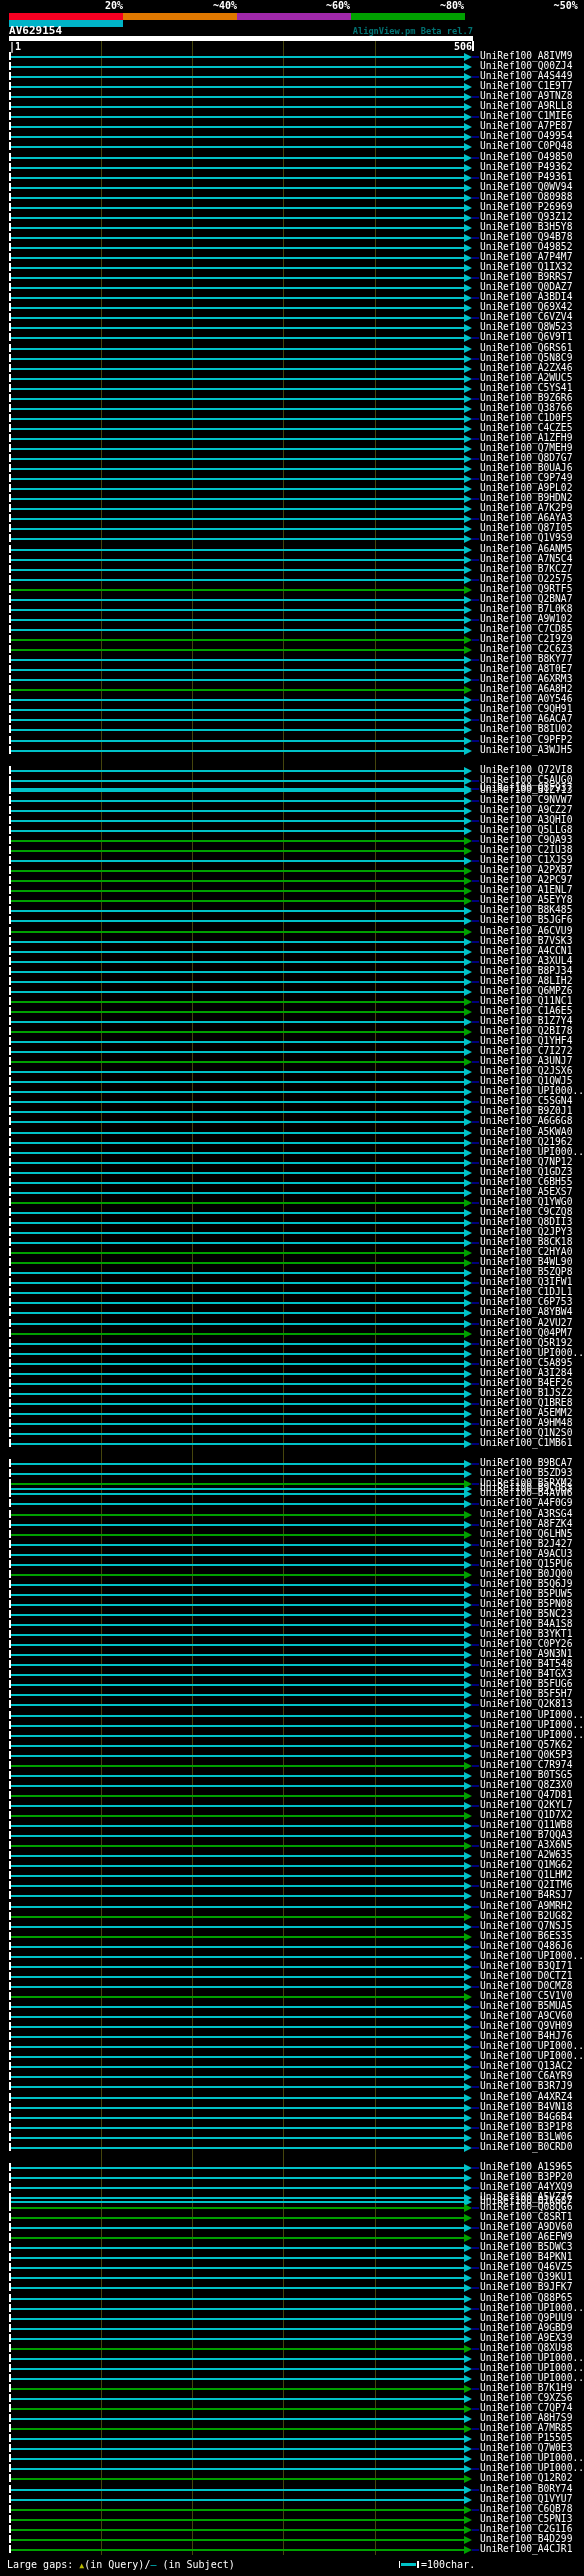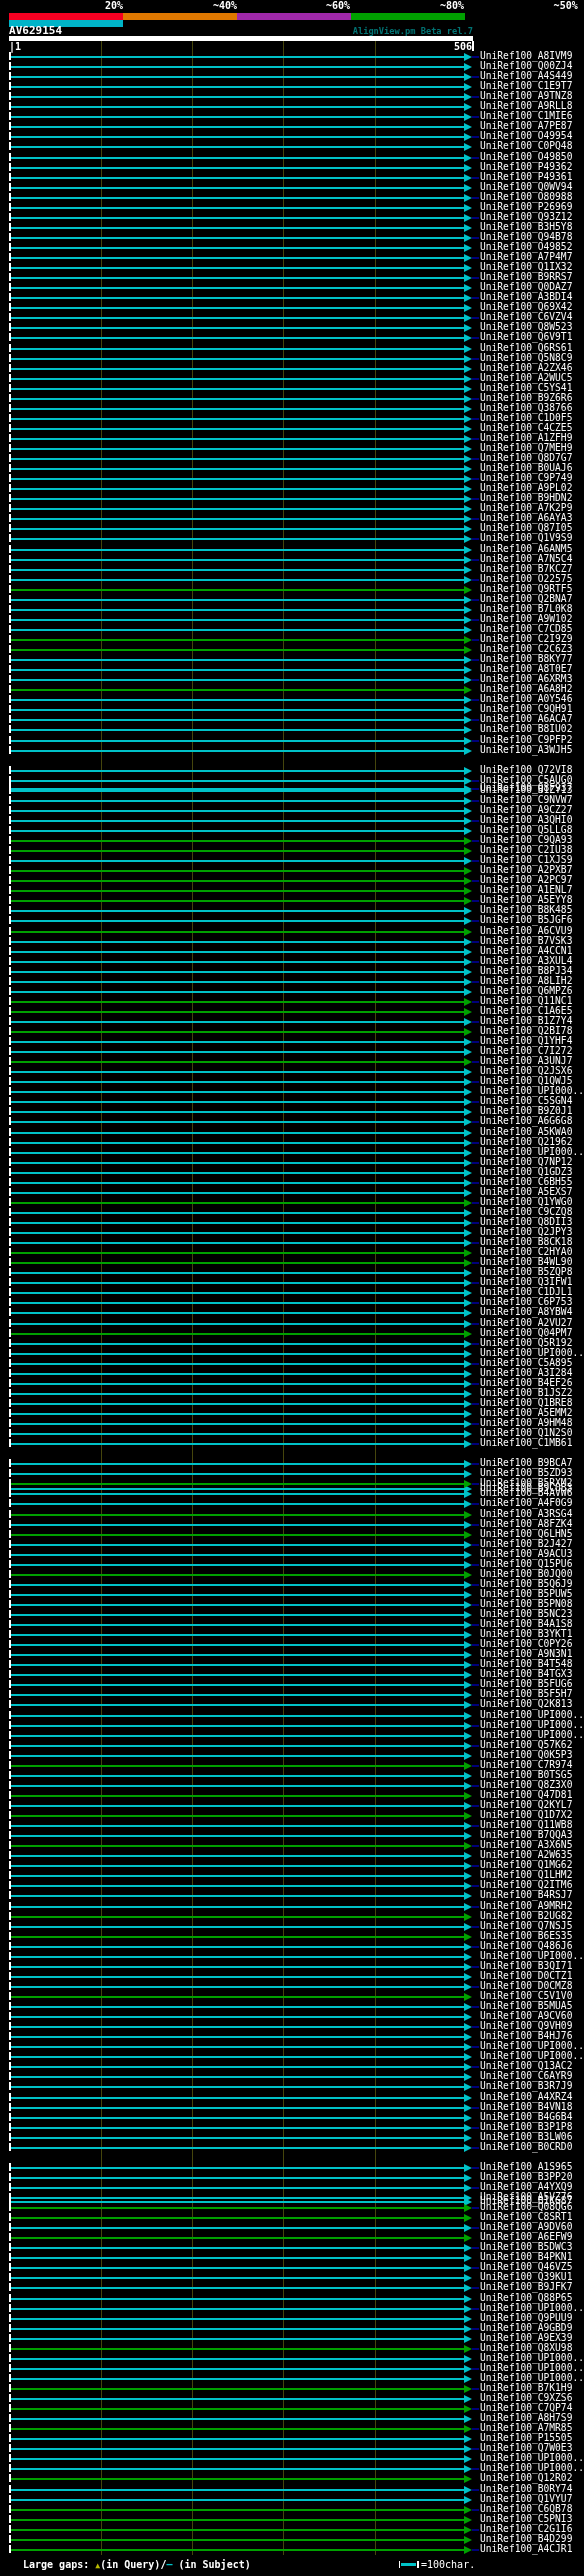--- a/index.html
+++ b/index.html
@@ -35,7 +35,7 @@
              letter-spacing:0;color:#fcfcfc;white-space:pre;}
   
   #legend{top:2559px;left:0;width:585px;height:14.6px;font-size:10px;}
-  #legend-left{position:absolute;left:23px;top:0;white-space:pre;font-weight:bold;}
+  #legend-left{position:absolute;left:7px;top:0;white-space:pre;}
   #legend-scale{position:absolute;left:399px;top:0;width:101px;height:11px;}
   #legend-scale .endtick{position:absolute;top:1.8px;width:1.4px;height:7.3px;background:#fff;}
   #legend-scale .seg{position:absolute;left:1.8px;top:4.1px;width:15.5px;height:2.7px;}

